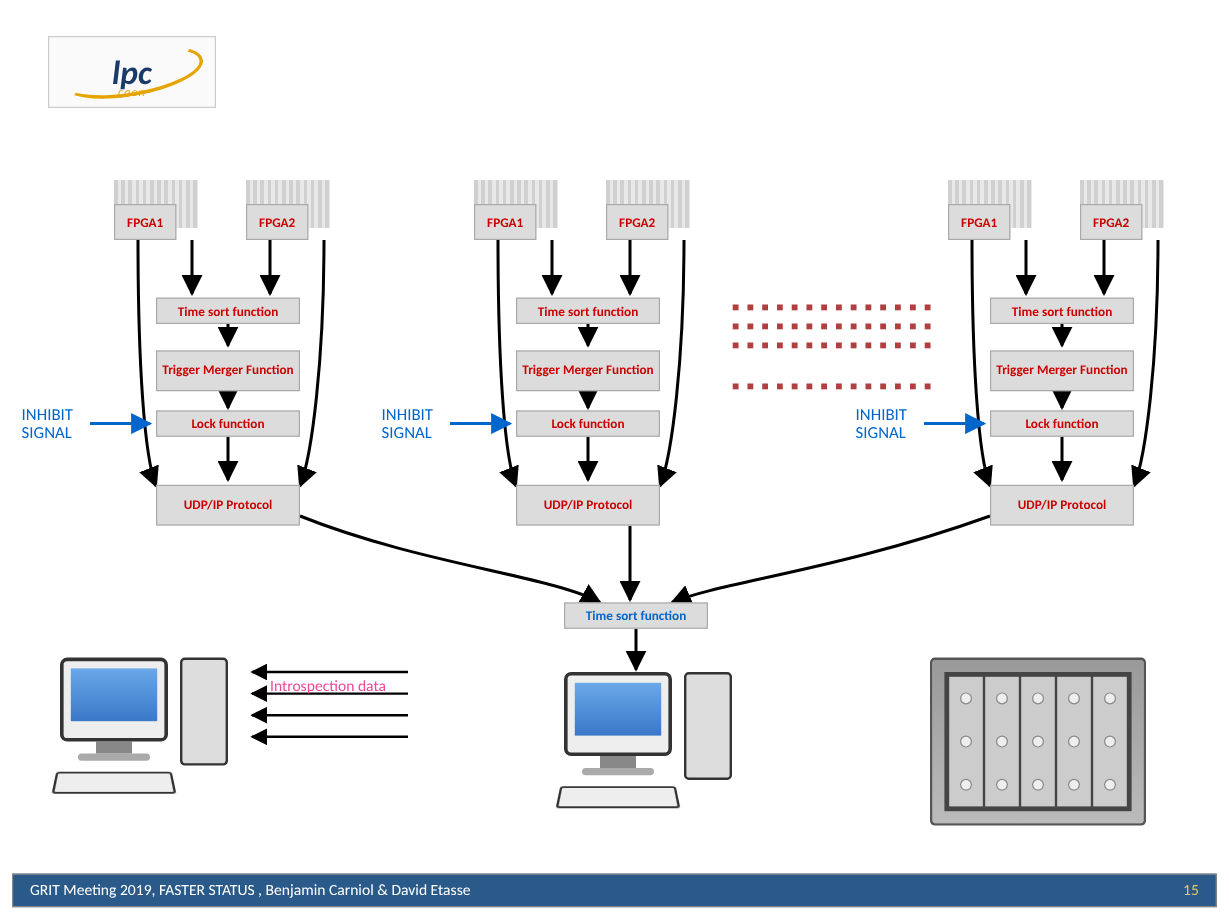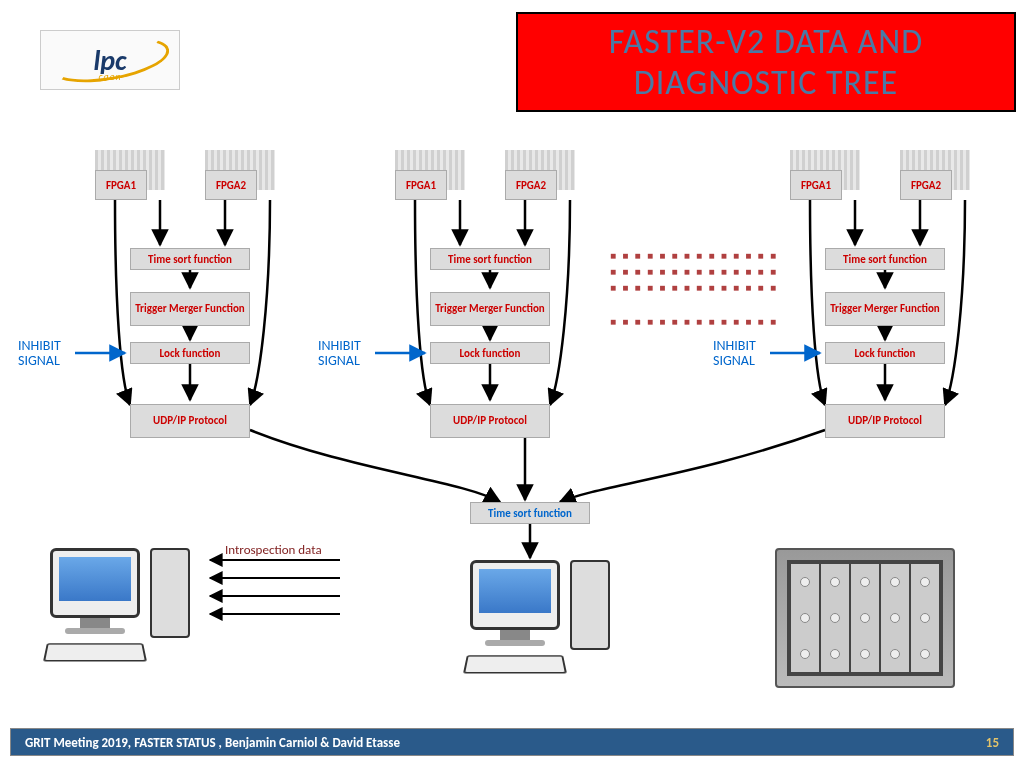--- a/index.html
+++ b/index.html
@@ -56,9 +56,6 @@
     <span class="logo-sub">caen</span>
   </div>
 
-  <div class="title-box">
-    <div class="title-text">FASTER-V2 DATA AND DIAGNOSTIC  TREE</div>
-  </div>
 
   <svg class="wires">
     <defs>

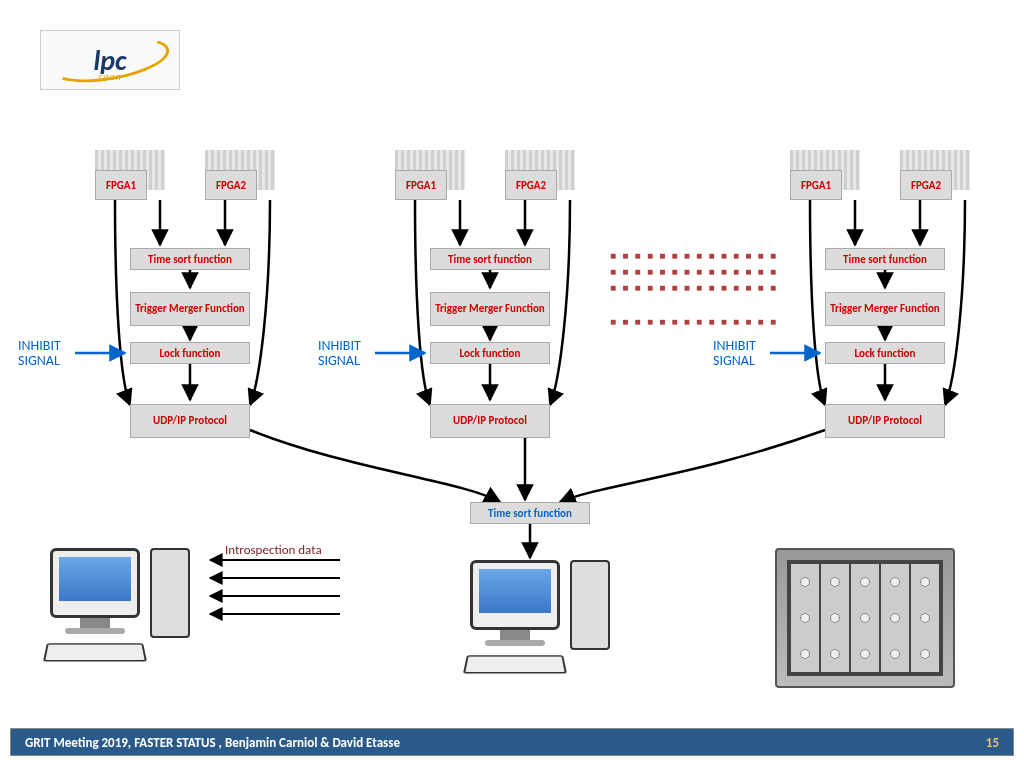--- a/index.html
+++ b/index.html
@@ -26,7 +26,7 @@
   .footer { position: absolute; left: 10px; right: 10px; bottom: 12px; height: 28px; background: #2a5a8a; border: 1px solid #888; display: flex; align-items: center; padding: 0 14px; color: #fff; font-size: 13px; font-weight: bold; }
   .footer .pagenum { margin-left: auto; color: #e2c36b; }
 
-  .intro-label { position: absolute; font-size: 13px; color: #7f1d1d; }
+  .intro-label { position: absolute; font-size: 13px; color: #ec4899; margin-top: 23px; }
 
   .dots { position: absolute; color: #b04040; font-size: 10px; letter-spacing: 2px; line-height: 1.6; }
 

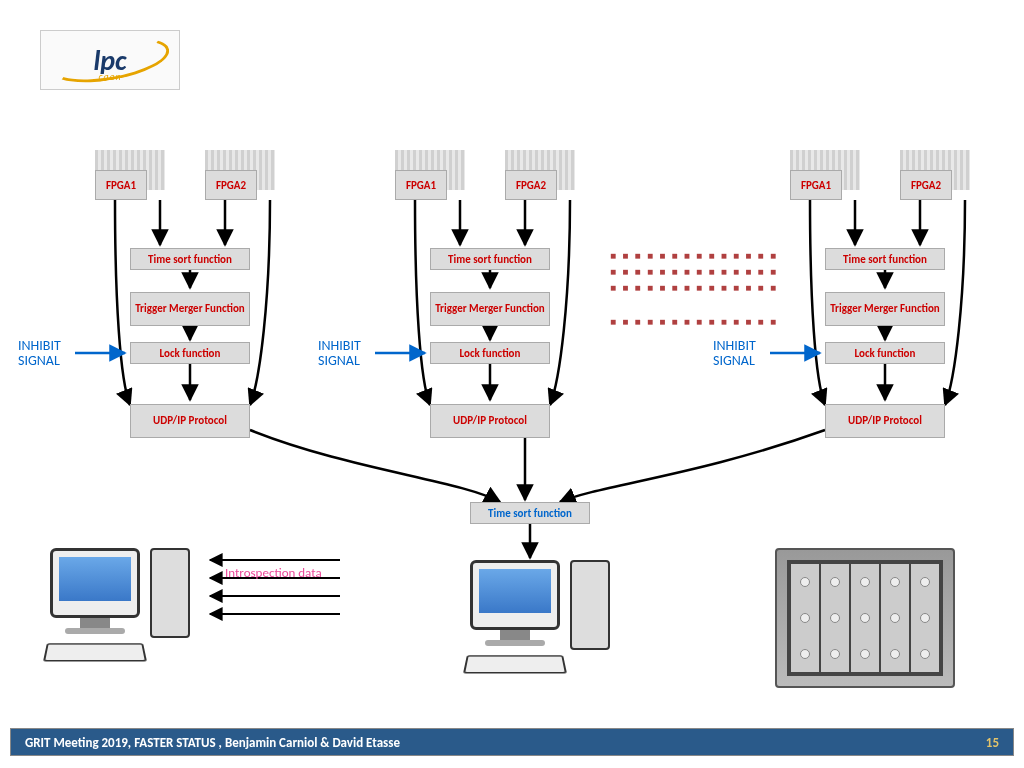--- a/index.html
+++ b/index.html
@@ -23,7 +23,7 @@
 
   .inhibit { position: absolute; color: #0066cc; font-size: 14px; line-height: 1.1; }
 
-  .footer { position: absolute; left: 10px; right: 10px; bottom: 12px; height: 28px; background: #2a5a8a; border: 1px solid #888; display: flex; align-items: center; padding: 0 14px; color: #fff; font-size: 13px; font-weight: bold; }
+  .footer { position: absolute; left: 10px; right: 10px; bottom: 12px; height: 28px; background: #2a5a8a; border: 1px solid #888; display: flex; align-items: center; padding: 0 14px; color: #fff; font-size: 13px; font-weight: normal; }
   .footer .pagenum { margin-left: auto; color: #e2c36b; }
 
   .intro-label { position: absolute; font-size: 13px; color: #ec4899; margin-top: 23px; }

